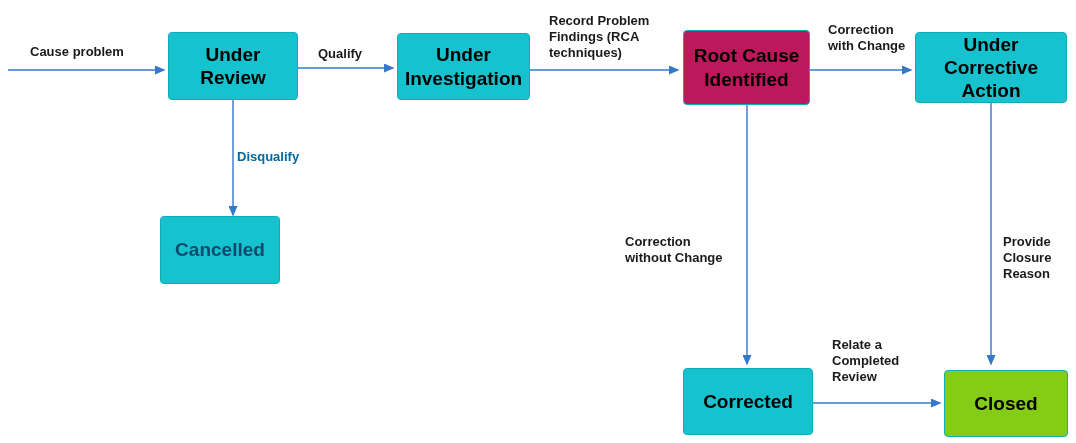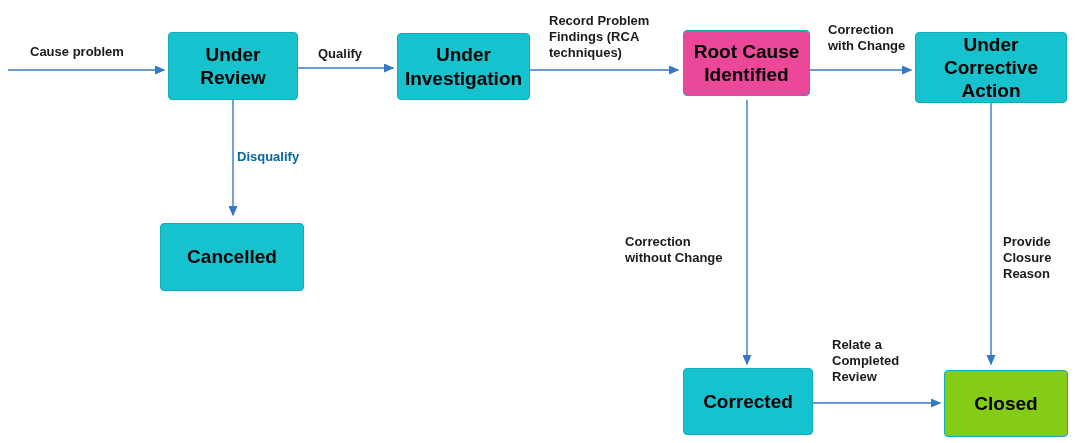--- a/index.html
+++ b/index.html
@@ -72,7 +72,7 @@
 Review</span></div>
       <div class="node" style="left: 397px; top: 33px; width: 133px; height: 67px; background: rgb(21, 194, 206); border: 1px solid rgb(15, 173, 185); color: rgb(0, 0, 0);"><span>Under
 Investigation</span></div>
-      <div class="node" style="left: 683px; top: 30px; width: 127px; height: 66px; background: #ec4899; border: 1px solid rgb(15, 173, 185); color: rgb(0, 0, 0);"><span>Root Cause
+      <div class="node" style="left: 683px; top: 30px; width: 127px; height: 75px; background: #be185d; border: 1px solid rgb(15, 173, 185); color: rgb(0, 0, 0);"><span>Root Cause
 Identified</span></div>
       <div class="node" style="left: 915px; top: 32px; width: 152px; height: 71px; background: rgb(21, 194, 206); border: 1px solid rgb(15, 173, 185); color: rgb(0, 0, 0);"><span>Under
 Corrective

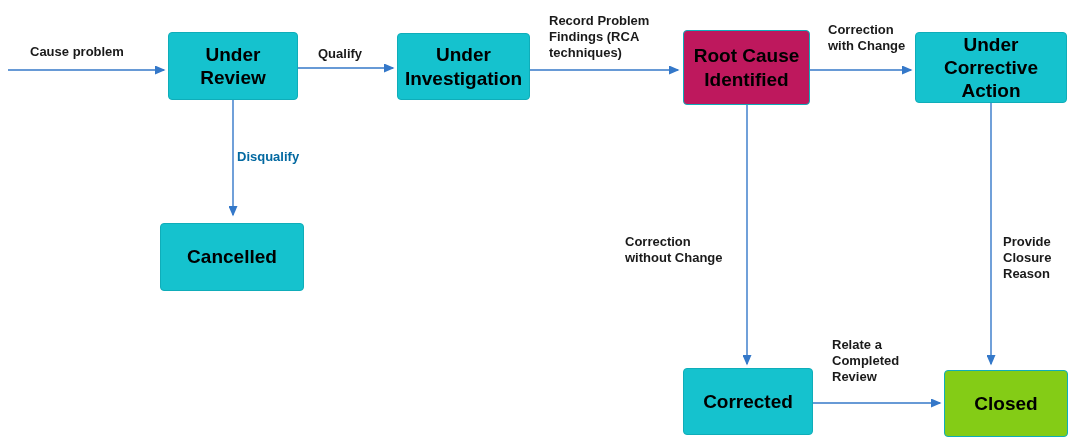--- a/index.html
+++ b/index.html
@@ -77,7 +77,7 @@
       <div class="node" style="left: 915px; top: 32px; width: 152px; height: 71px; background: rgb(21, 194, 206); border: 1px solid rgb(15, 173, 185); color: rgb(0, 0, 0);"><span>Under
 Corrective
 Action</span></div>
-      <div class="node" style="left: 160px; top: 223px; width: 144px; height: 68px; background: rgb(21, 194, 206); border: 1px solid rgb(15, 173, 185); color: #000000;"><span>Cancelled</span></div>
+      <div class="node" style="left: 160px; top: 216px; width: 120px; height: 68px; background: rgb(21, 194, 206); border: 1px solid rgb(15, 173, 185); color: #0c4a6e;"><span>Cancelled</span></div>
       <div class="node" style="left: 683px; top: 368px; width: 130px; height: 67px; background: rgb(21, 194, 206); border: 1px solid rgb(15, 173, 185); color: rgb(0, 0, 0);"><span>Corrected</span></div>
       <div class="node" style="left: 944px; top: 370px; width: 124px; height: 67px; background: #84cc16; border: 1px solid rgb(15, 173, 185); color: rgb(0, 0, 0);"><span>Closed</span></div>
     </div>

